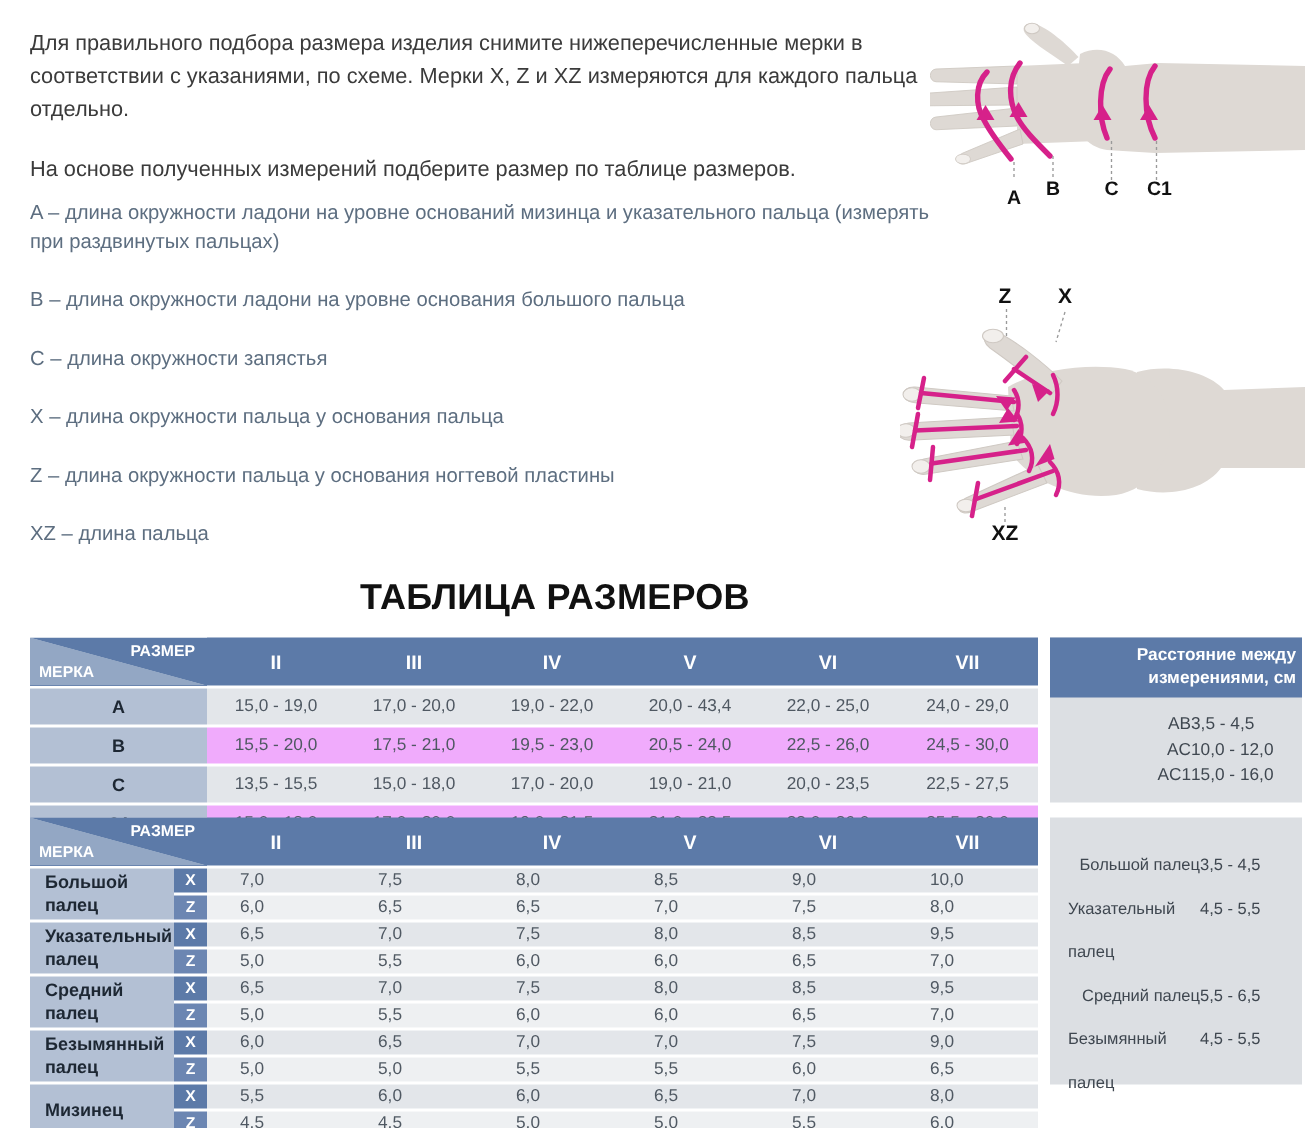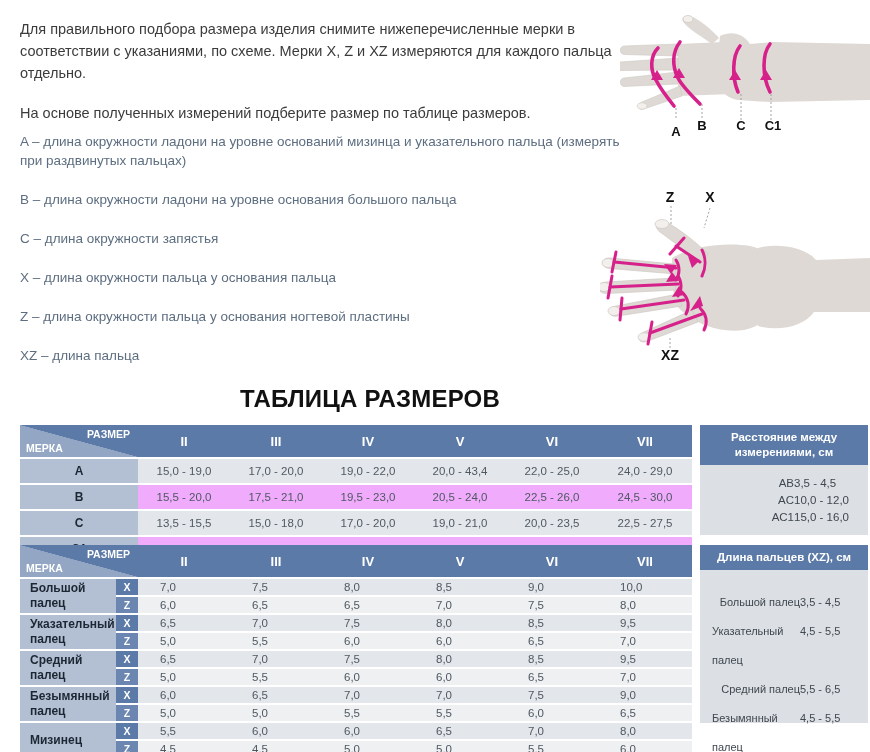--- a/index.html
+++ b/index.html
@@ -129,7 +129,7 @@
   .side-hdr{
     background:#5c7aa8;color:#ffffff;
     font-size:11.5px;font-weight:bold;
-    text-align:center;line-height:15px;
+    text-align:right;line-height:15px;
     padding:5px 4px;
   }
   .side-body{padding:10px 12px 0 12px;}

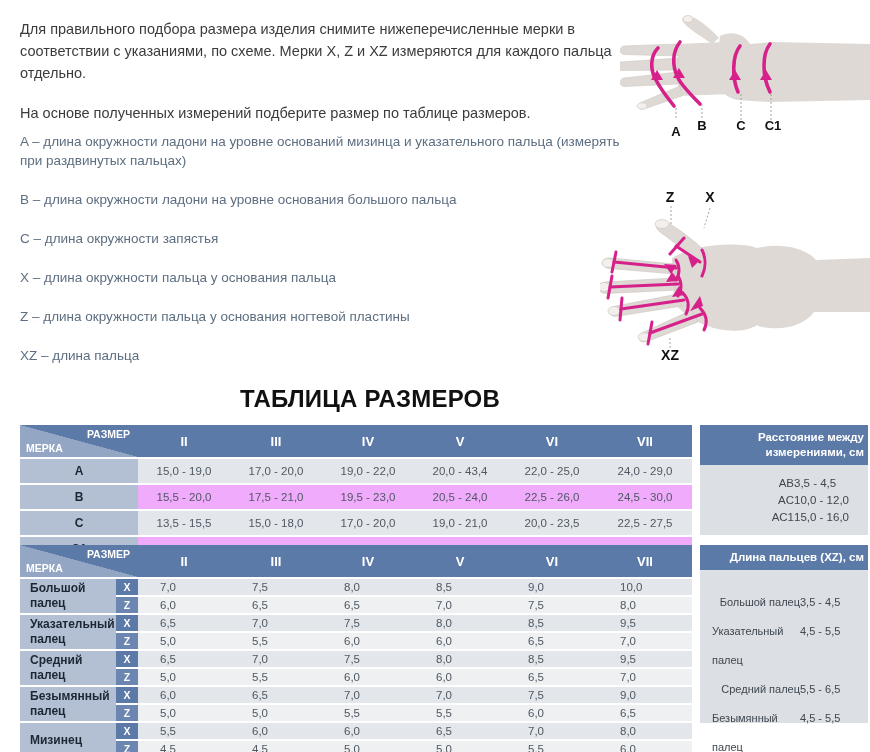--- a/index.html
+++ b/index.html
@@ -485,7 +485,6 @@
     </table>
 
   <div class="side" id="side2">
-    <div class="side-hdr">Длина пальцев (XZ), см</div>
     <div class="side-body">
       <div class="side-line">
         <span>Большой палец</span>

